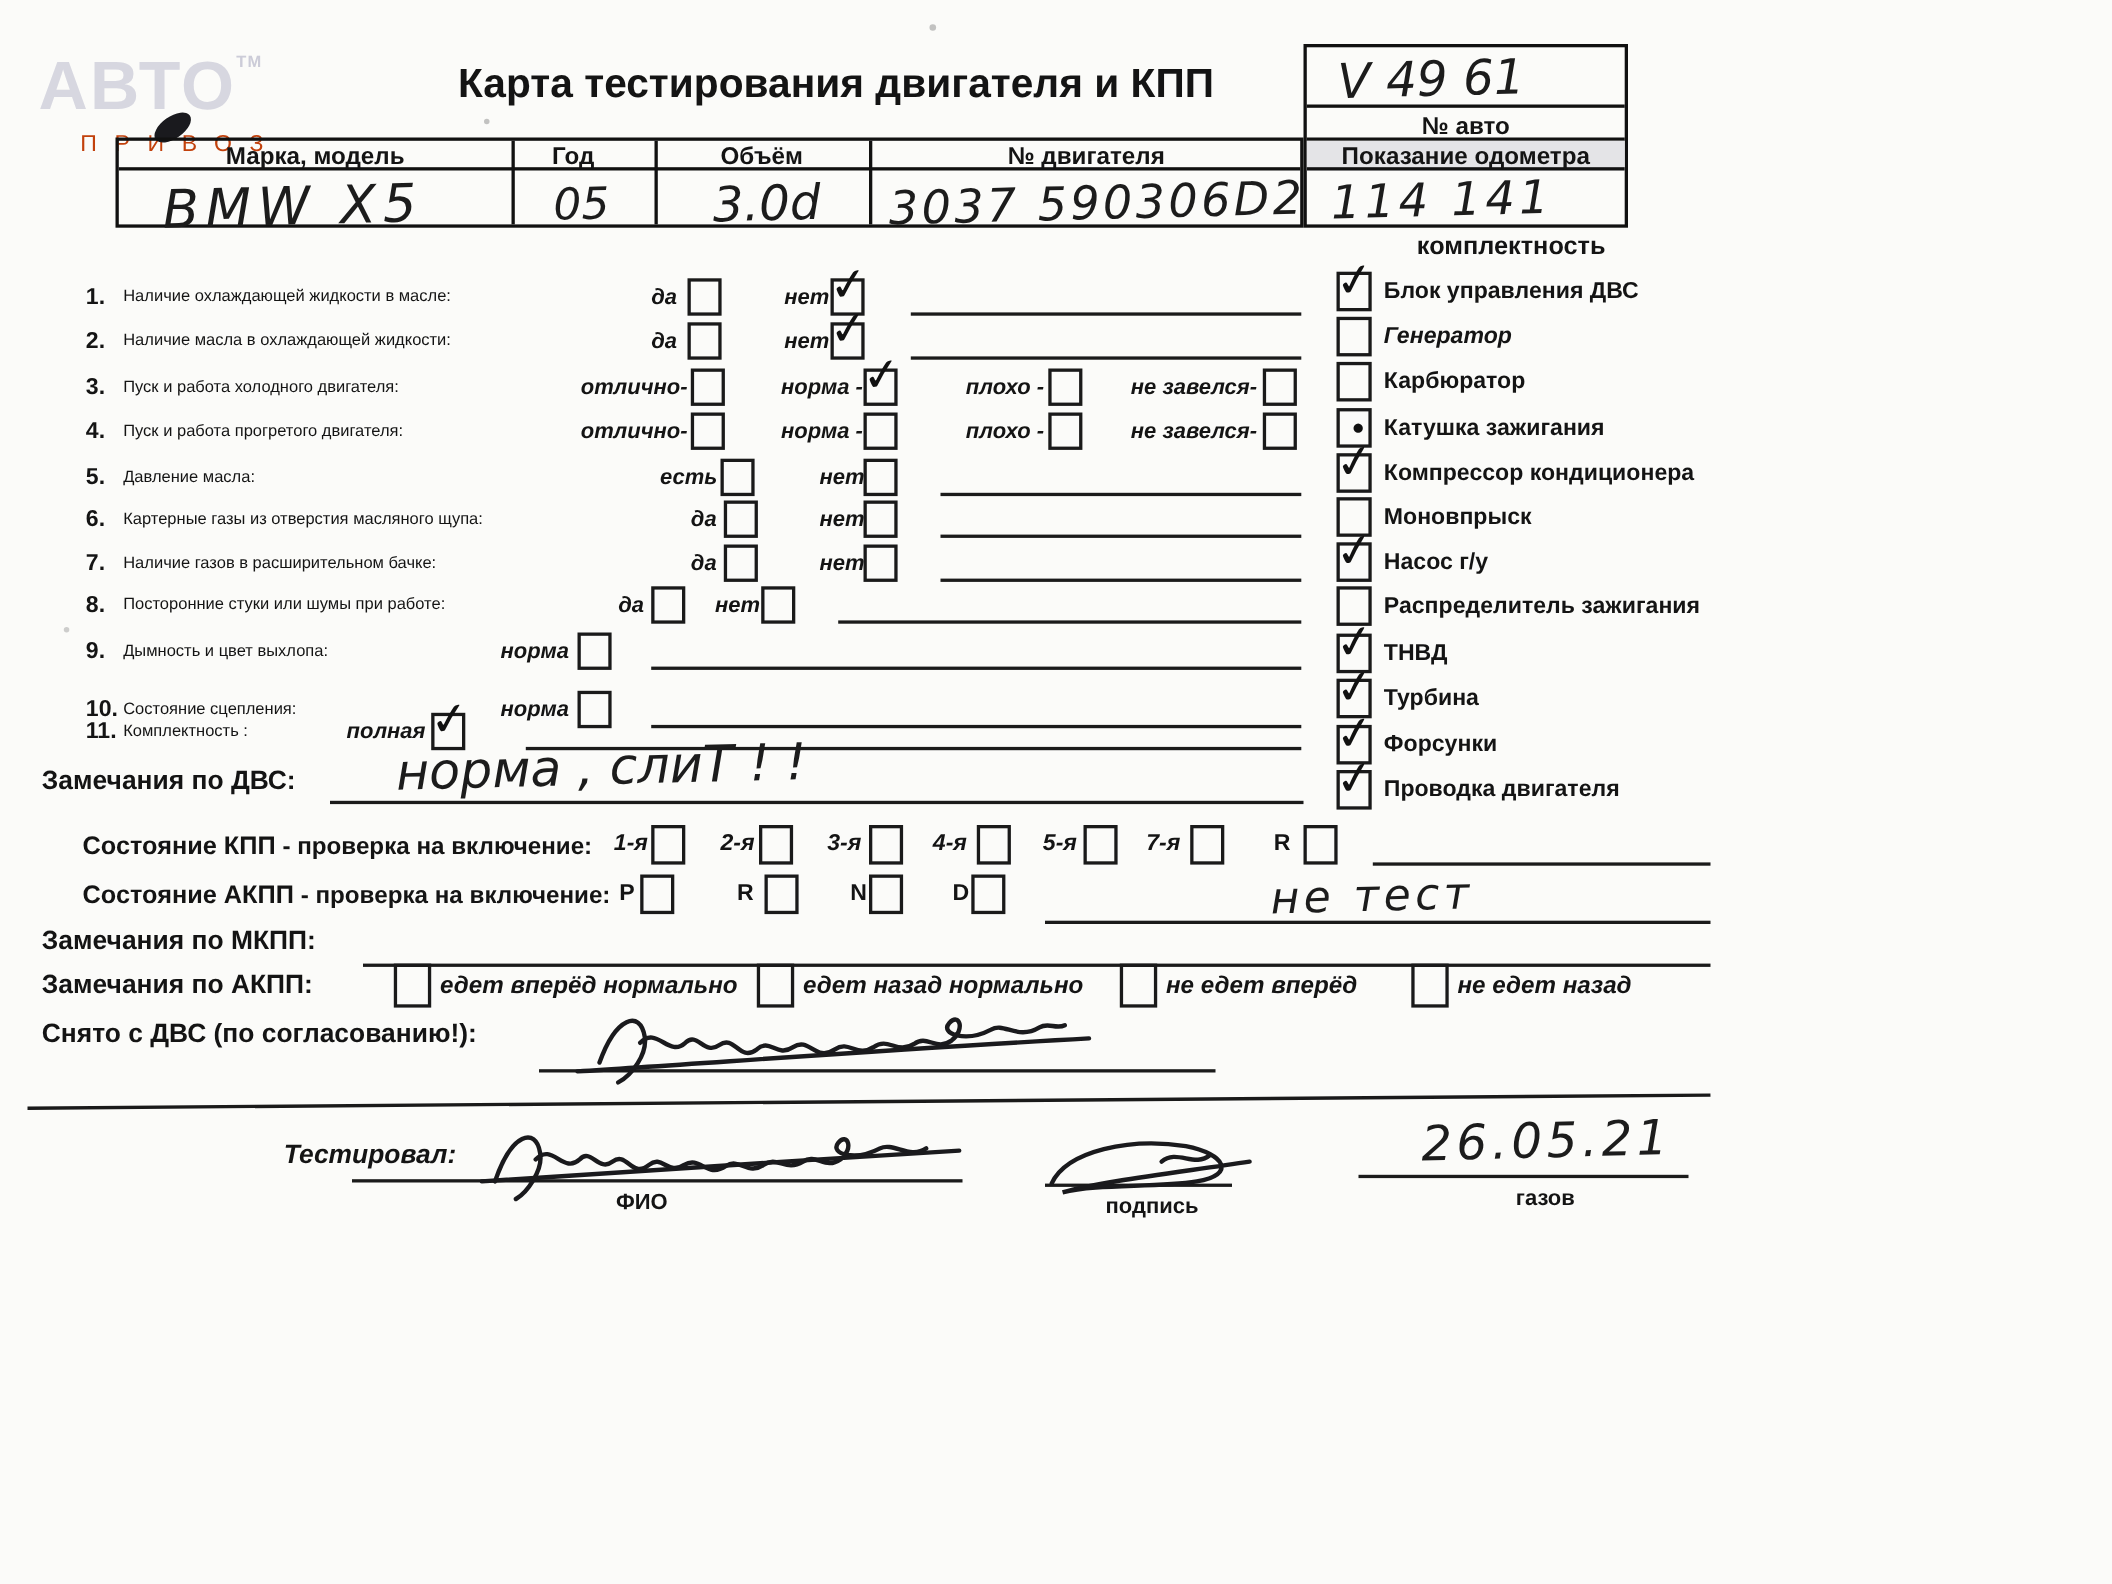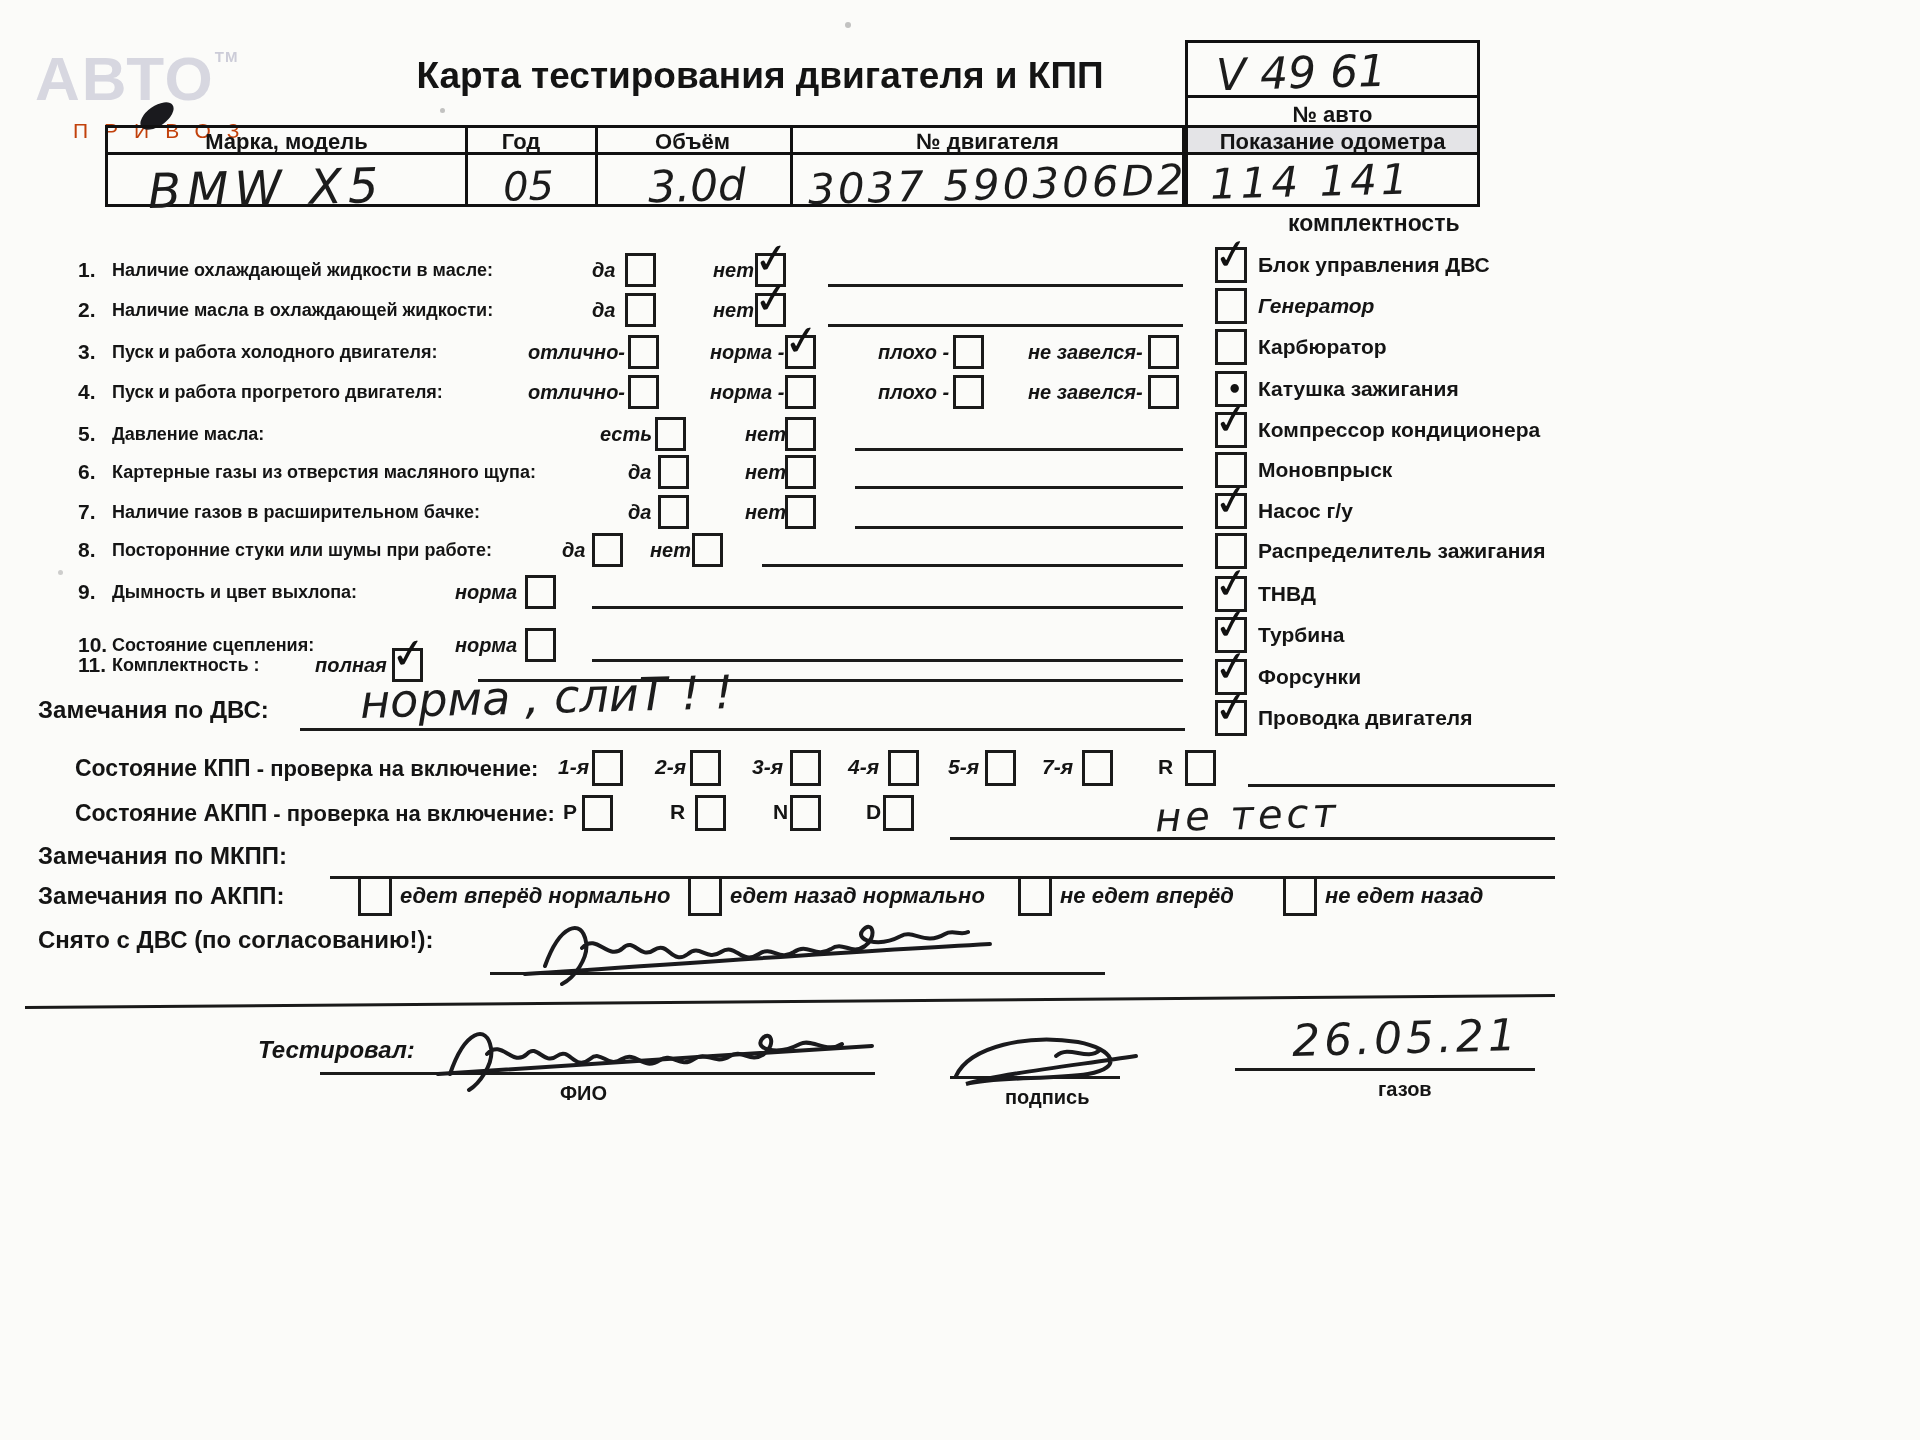--- a/index.html
+++ b/index.html
@@ -17,7 +17,7 @@
   .eqlab{position:absolute;left:1258px;font-weight:700;font-size:21px;line-height:36px;white-space:nowrap;}
   .uline{position:absolute;height:0;border-bottom:3px solid #1b1b1b;}
   .numlab{position:absolute;font-weight:700;font-size:21px;line-height:34px;}
-  .itemlab{position:absolute;font-weight:700;font-size:18px;line-height:34px;white-space:nowrap;}
+  .itemlab{position:absolute;font-weight:400;font-size:15px;line-height:34px;white-space:nowrap;}
   .opt{position:absolute;font-weight:700;font-style:italic;font-size:20px;line-height:34px;white-space:nowrap;}
   .gopt{position:absolute;font-weight:700;font-style:italic;font-size:21px;line-height:38px;white-space:nowrap;}
   .hw{position:absolute;font-family:"DejaVu Sans",sans-serif;font-style:italic;color:#1c1c1c;

